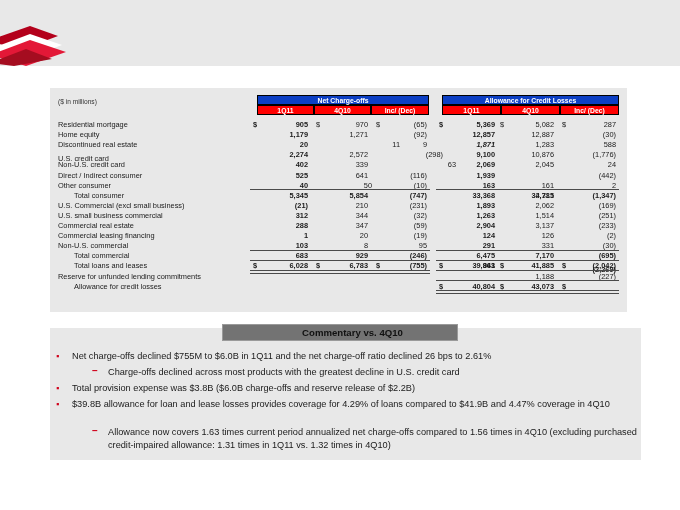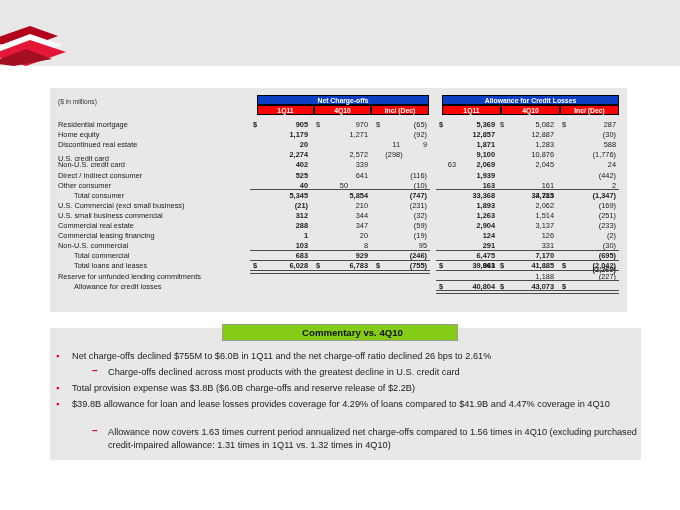--- a/index.html
+++ b/index.html
@@ -144,7 +144,7 @@
       <div class="cell b" style="top: 52.2px; left: 198px; width: 60px;">20</div>
       <div class="cell" style="top: 52.2px; left: 258px; width: 60px; padding-left: 32px;">11</div>
       <div class="cell" style="top: 52.2px; left: 317px; width: 60px;">9</div>
-      <div class="cell b" style="top: 52.2px; left: 385px; width: 60px;">1,871</div>
+      <div class="cell b" style="top: 52.2px; left: 385px; width: 60px; font-style: italic;">1,871</div>
       <div class="cell" style="top: 52.2px; left: 444px; width: 60px;">1,283</div>
       <div class="cell" style="top: 52.2px; left: 506px; width: 60px;">588</div>
       <div class="rowlbl" style="top: 66px;">U.S. credit card</div>

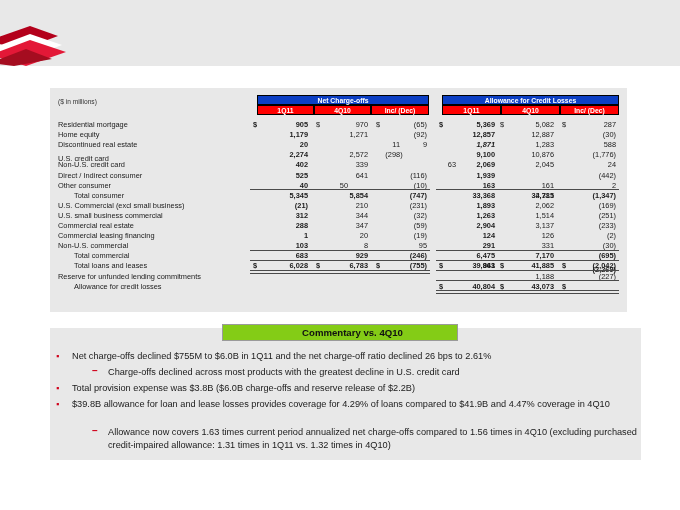--- a/index.html
+++ b/index.html
@@ -150,7 +150,7 @@
       <div class="rowlbl" style="top: 66px;">U.S. credit card</div>
       <div class="cell b" style="top: 62.3px; left: 198px; width: 60px;">2,274</div>
       <div class="cell" style="top: 62.3px; left: 258px; width: 60px;">2,572</div>
-      <div class="cell" style="top: 62.3px; left: 317px; width: 54px; text-align: center;">(298)</div>
+      <div class="cell" style="top: 62.3px; left: 317px; width: 76px;">(298)</div>
       <div class="cell b" style="top: 62.3px; left: 385px; width: 60px;">9,100</div>
       <div class="cell" style="top: 62.3px; left: 444px; width: 60px;">10,876</div>
       <div class="cell" style="top: 62.3px; left: 506px; width: 60px;">(1,776)</div>

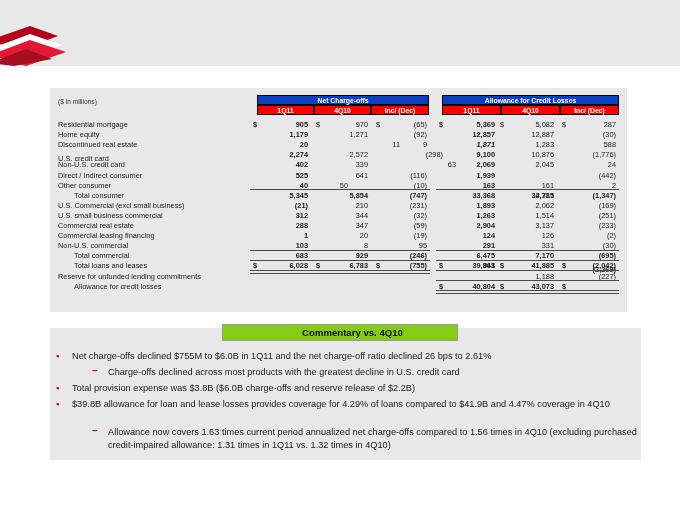--- a/index.html
+++ b/index.html
@@ -170,7 +170,7 @@
       <div class="cell" style="top: 82.5px; left: 506px; width: 60px;">(442)</div>
       <div class="rowlbl" style="top: 92.6px;">Other consumer</div>
       <div class="cell b" style="top: 92.6px; left: 198px; width: 60px;">40</div>
-      <div class="cell" style="top: 92.6px; left: 258px; width: 40px;">50</div>
+      <div class="cell" style="top: 92.6px; left: 258px; width: 64px;">50</div>
       <div class="cell" style="top: 92.6px; left: 317px; width: 60px;">(10)</div>
       <div class="cell b" style="top: 92.6px; left: 385px; width: 60px;">163</div>
       <div class="cell" style="top: 92.6px; left: 444px; width: 60px;">161</div>

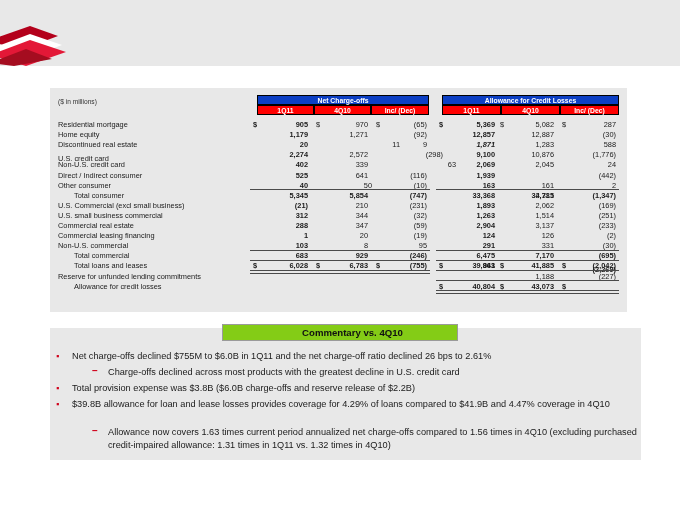--- a/index.html
+++ b/index.html
@@ -76,7 +76,7 @@
   
   .comm-title-box{
     position:absolute;left:222px;top:324px;width:236px;height:17px;
-    background:#84cc16;border:1px solid #9a9a9a;box-sizing:border-box;
+    background:#737373;border:1px solid #9a9a9a;box-sizing:border-box;
     text-align:center;line-height:15px;font-size:9.6px;font-weight:bold;color:#111;padding-left:25px;
   }
   .bullet{

